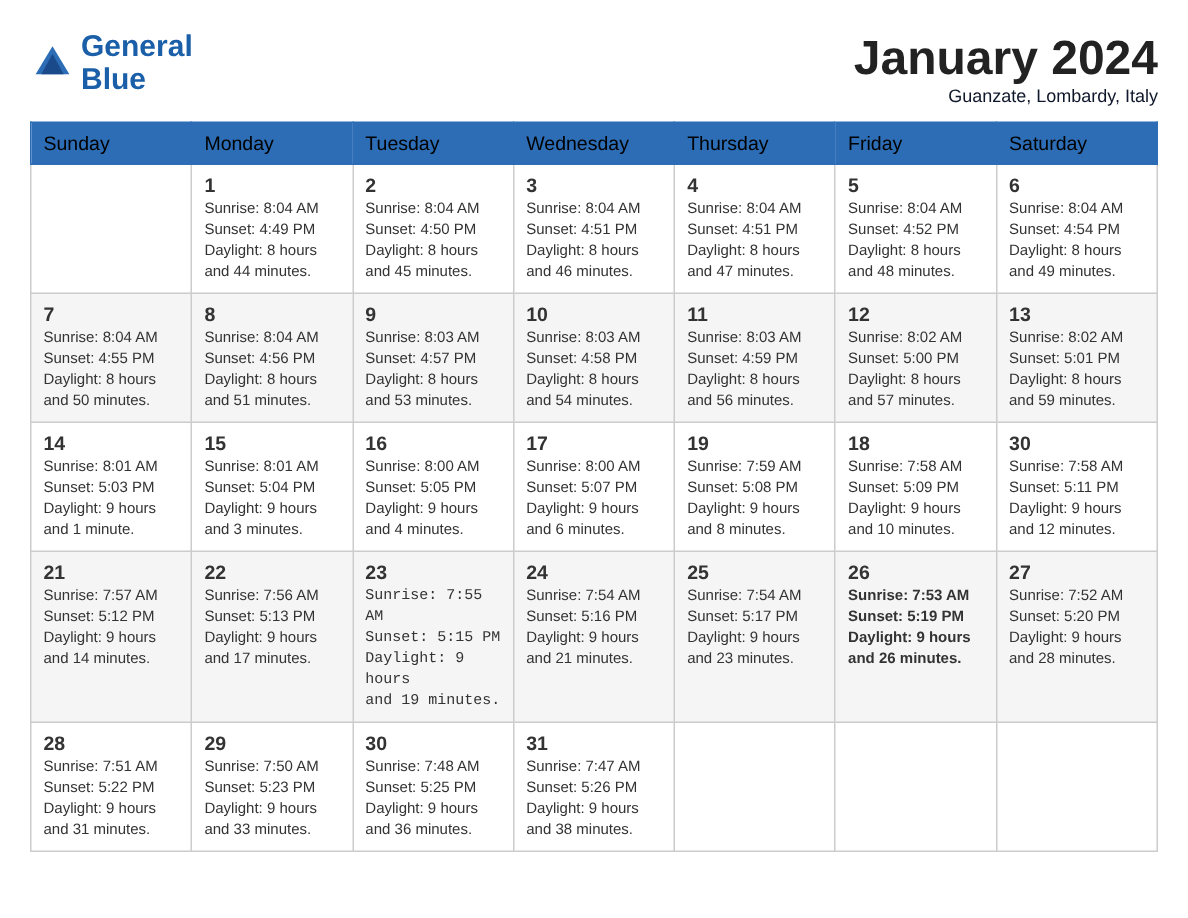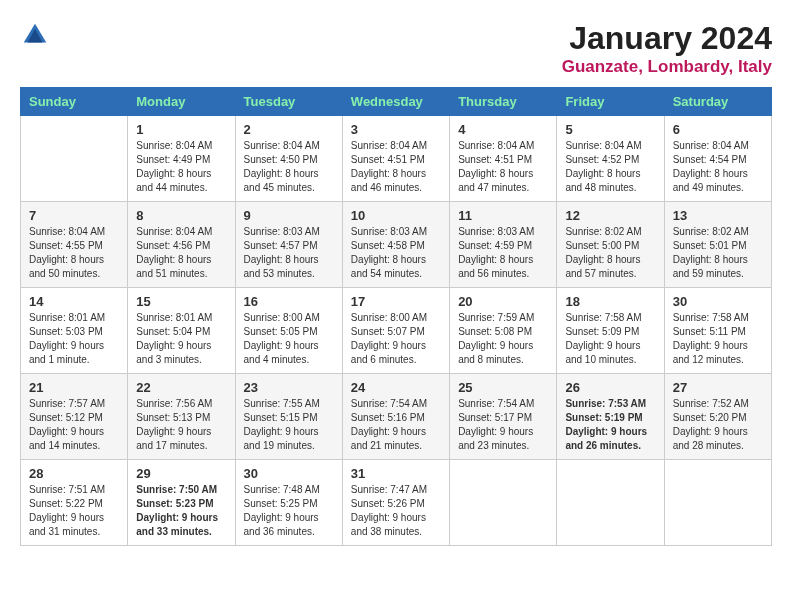--- a/index.html
+++ b/index.html
@@ -97,6 +97,10 @@
       <polygon points="20,5 35,30 5,30" fill="#2c6db5"></polygon>
       <polygon points="20,12 30,30 10,30" fill="#1a4a8a"></polygon>
     </svg>
+    <div class="logo-text">
+      <div><span>General</span></div>
+      <div><span>Blue</span></div>
+    </div>
   </div>
   <div class="title-block">
     <h1>January 2024</h1>

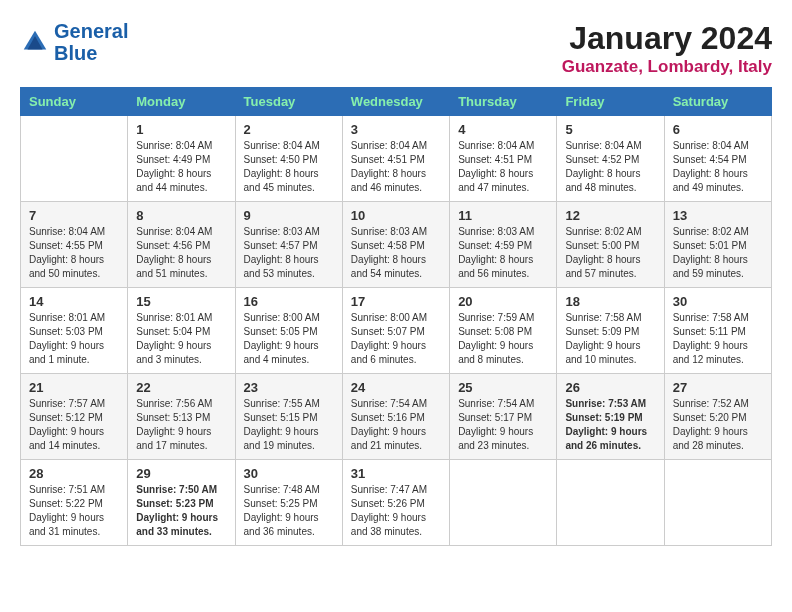--- a/index.html
+++ b/index.html
@@ -43,9 +43,9 @@
       color: #222;
     }
     .title-block h2 {
-      font-size: 17px;
-      font-weight: bold;
-      color: #be185d;
+      font-size: 12px;
+      font-weight: normal;
+      color: #0f172a;
     }
     table {
       width: 100%;

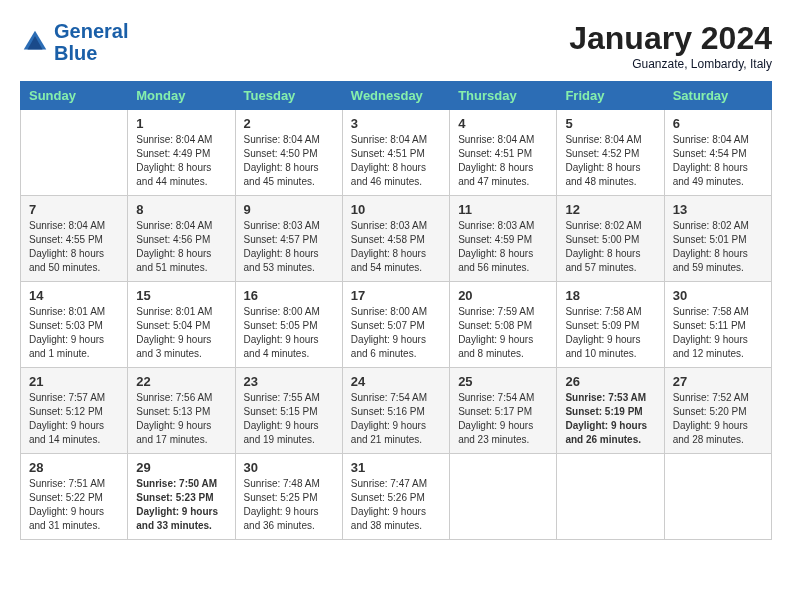--- a/index.html
+++ b/index.html
@@ -54,11 +54,11 @@
     }
     thead tr th {
       background-color: #2c6db5;
-      color: #86efac;
+      color: #000000;
       padding: 6px 8px;
       text-align: left;
       font-size: 13px;
-      font-weight: bold;
+      font-weight: normal;
       border: 1px solid #2c6db5;
     }
     tbody tr td {

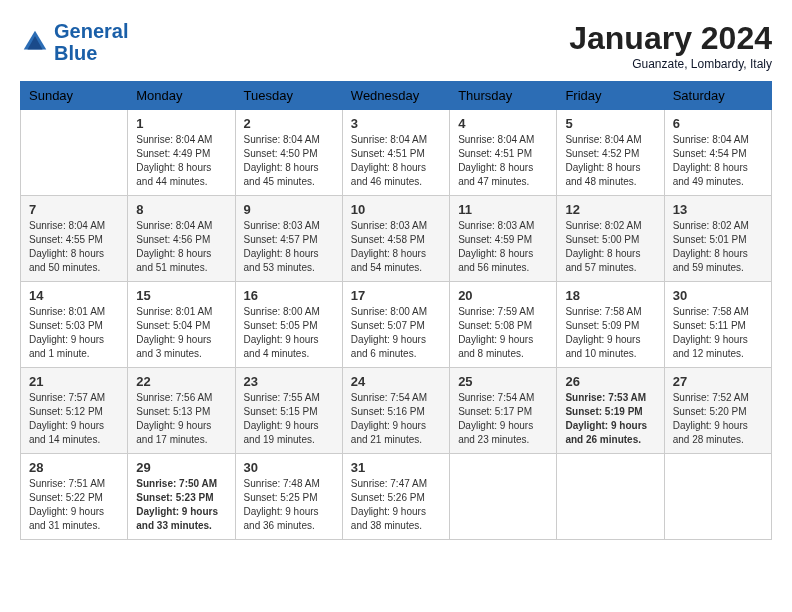--- a/index.html
+++ b/index.html
@@ -247,7 +247,7 @@
 and 6 minutes.</div>
         </td>
         <td>
-          <span class="day-num">20</span>
+          <span class="day-num">19</span>
           <div class="day-info" style="white-space: pre-line;">Sunrise: 7:59 AM
 Sunset: 5:08 PM
 Daylight: 9 hours

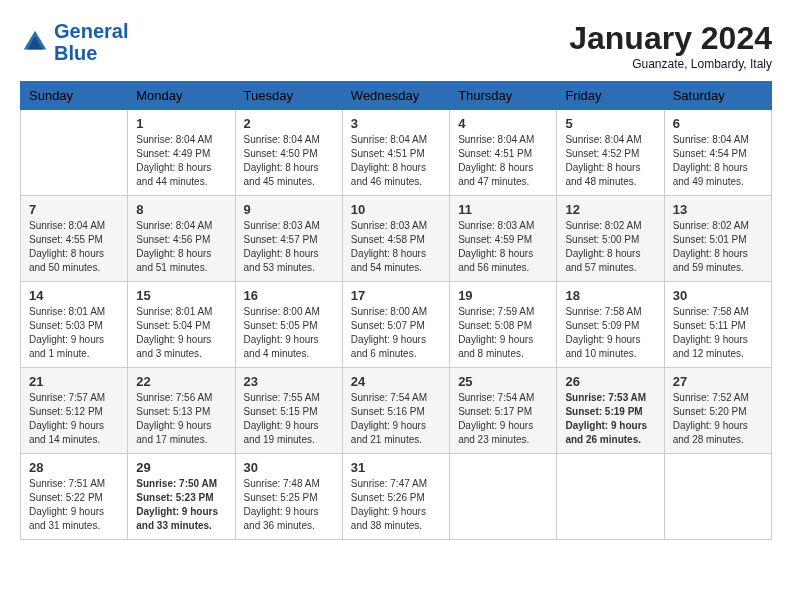--- a/index.html
+++ b/index.html
@@ -285,7 +285,7 @@
         </td>
         <td>
           <span class="day-num">23</span>
-          <div class="day-info" style="white-space: pre-line;">Sunrise: 7:55 AM
+          <div class="day-info" style="white-space: pre-line; font-family: Liberation Mono, monospace;">Sunrise: 7:55 AM
 Sunset: 5:15 PM
 Daylight: 9 hours
 and 19 minutes.</div>

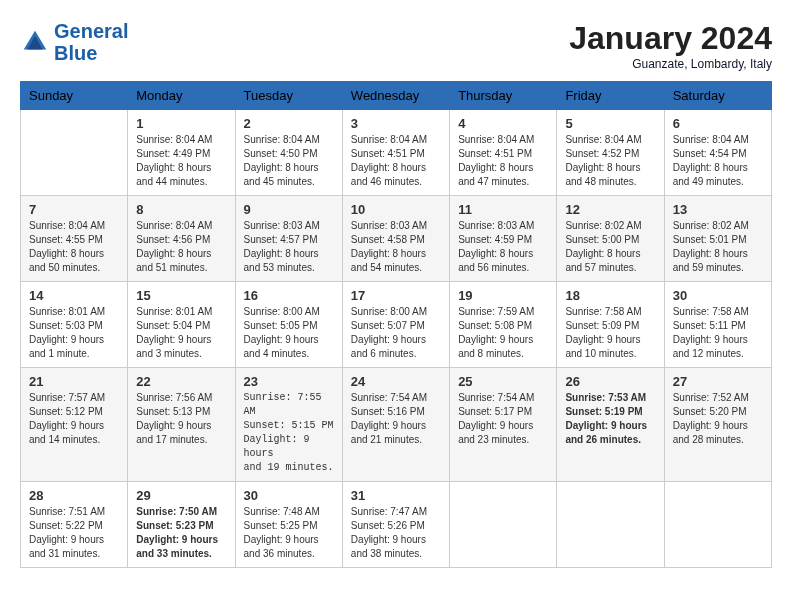--- a/index.html
+++ b/index.html
@@ -329,7 +329,7 @@
         </td>
         <td>
           <span class="day-num">29</span>
-          <div class="day-info" style="white-space: pre-line; font-weight: bold;">Sunrise: 7:50 AM
+          <div class="day-info" style="white-space: pre-line;">Sunrise: 7:50 AM
 Sunset: 5:23 PM
 Daylight: 9 hours
 and 33 minutes.</div>

